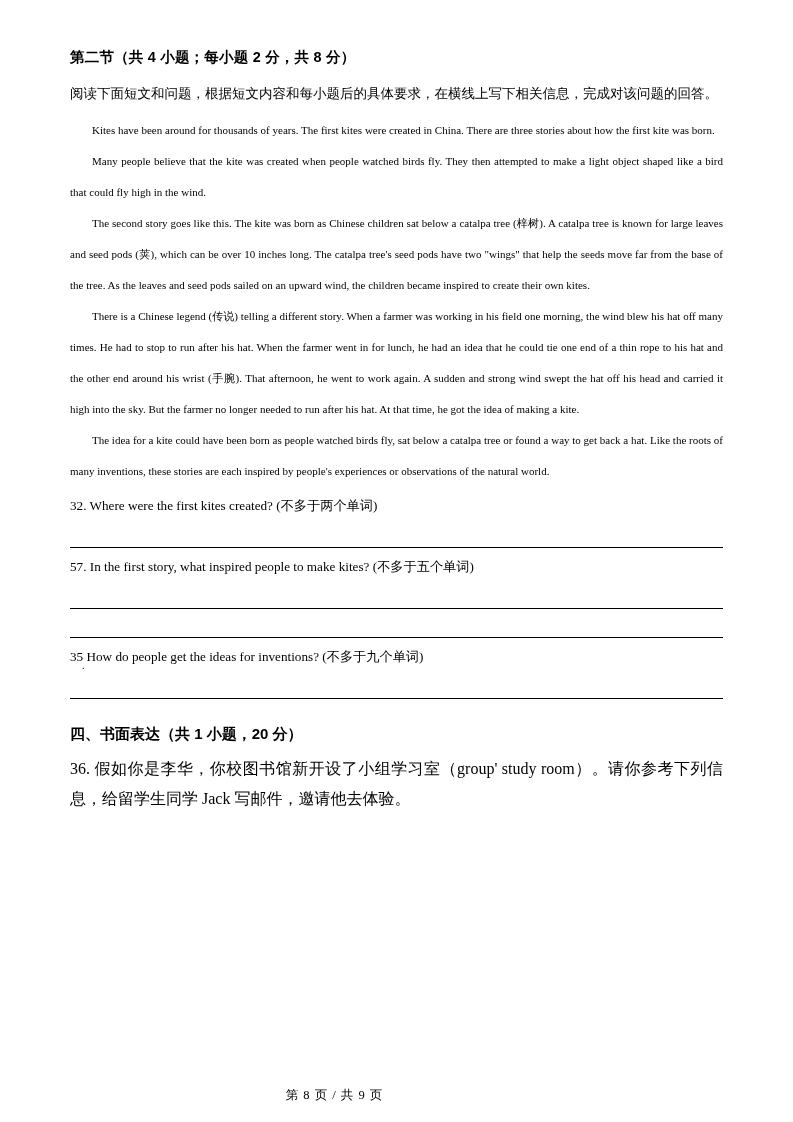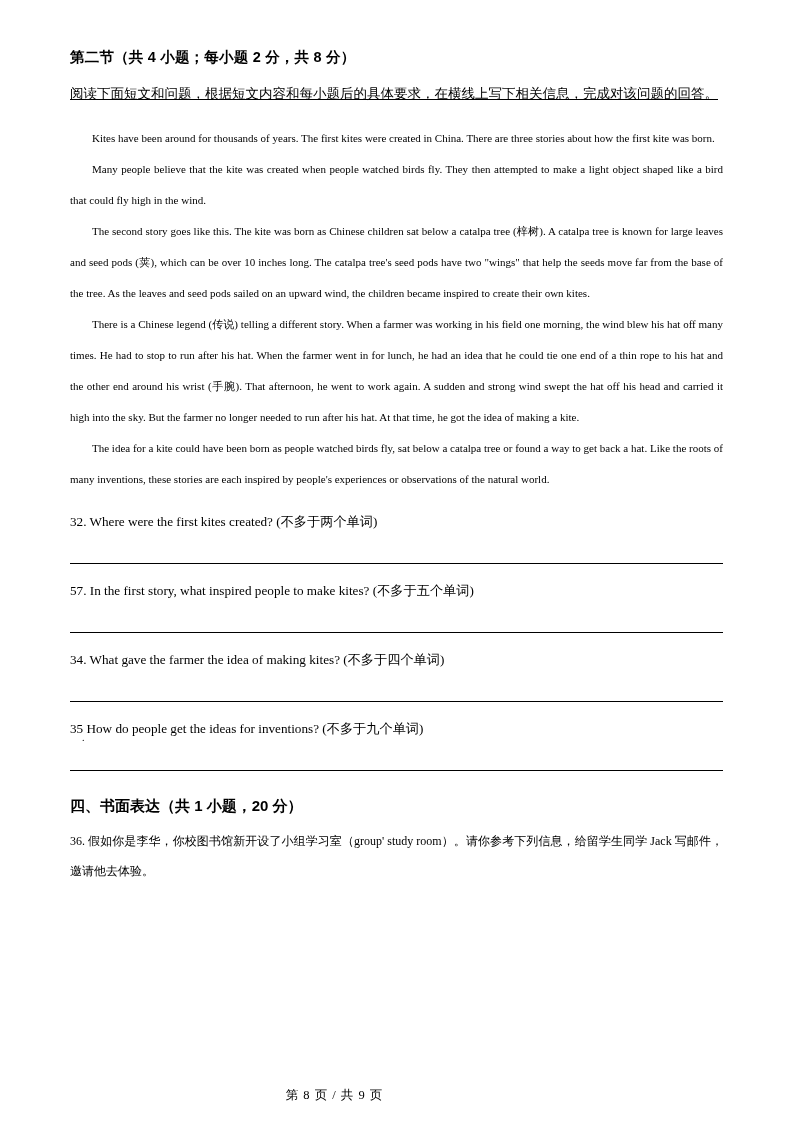--- a/index.html
+++ b/index.html
@@ -33,8 +33,7 @@
     font-size: 13.5px;
     line-height: 30px;
     text-align: justify;
-    margin: 0 0 14px 0;
-    text-decoration: underline;
+    margin: 0 0 6px 0;
   }
   .passage-title {
     text-align: center;

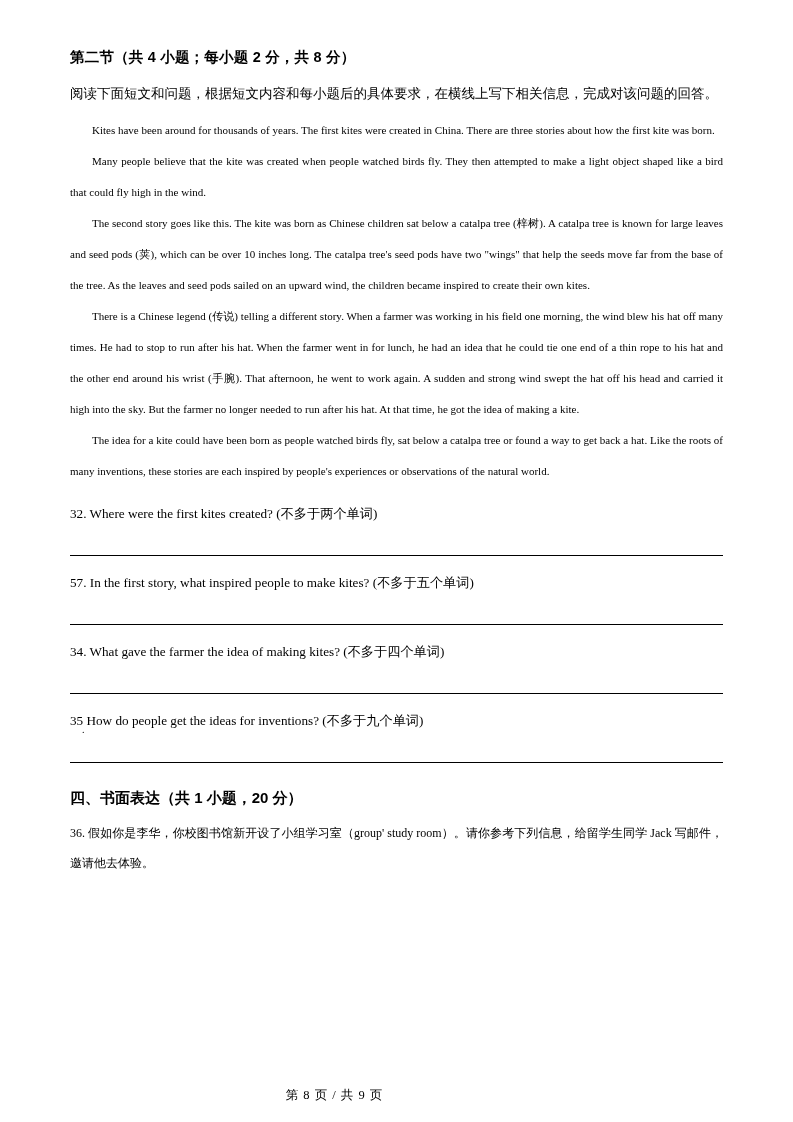--- a/index.html
+++ b/index.html
@@ -52,7 +52,7 @@
   .question {
     font-size: 13.2px;
     line-height: 26px;
-    margin: 14px 0 0 0;
+    margin: 6px 0 0 0;
   }
   .answer-line {
     border-bottom: 1px solid #000;

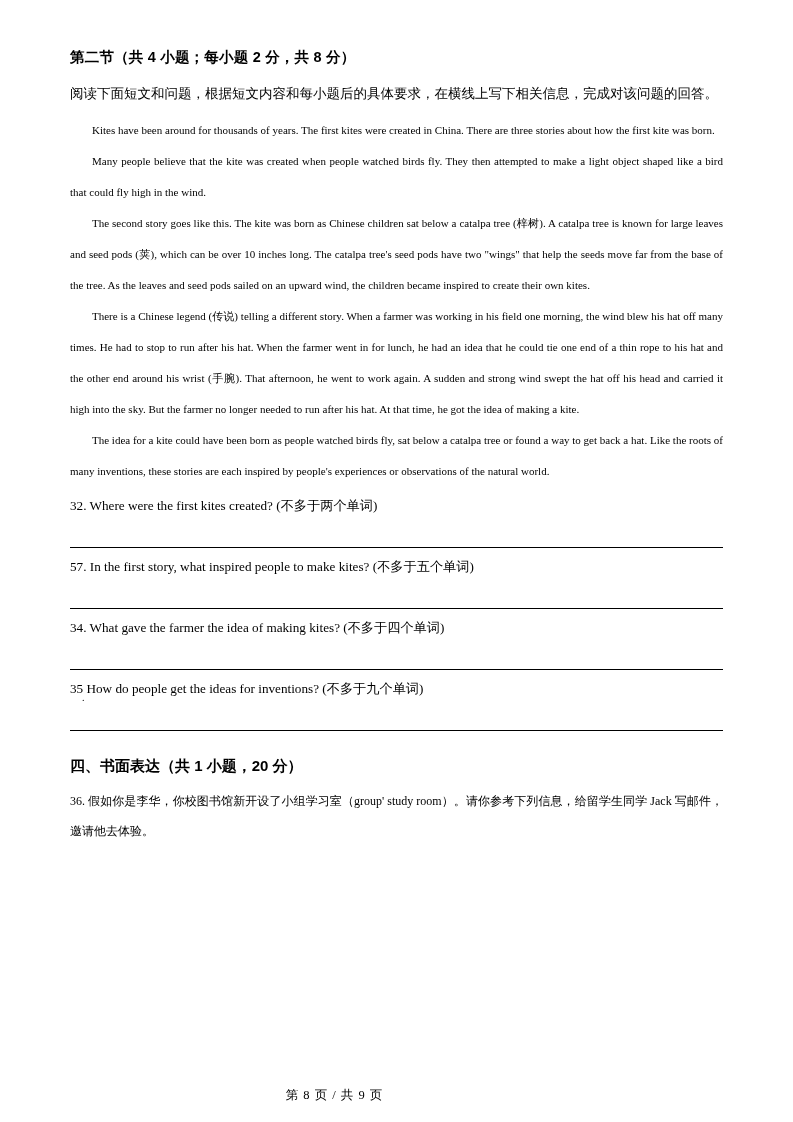--- a/index.html
+++ b/index.html
@@ -115,7 +115,6 @@
   <div class="question">57. In the first story, what inspired people to make kites? (不多于五个单词)</div>
   <div class="answer-line"></div>
 
-  <div class="question">34. What gave the farmer the idea of making kites? (不多于四个单词)</div>
   <div class="answer-line"></div>
 
   <div class="question q35">

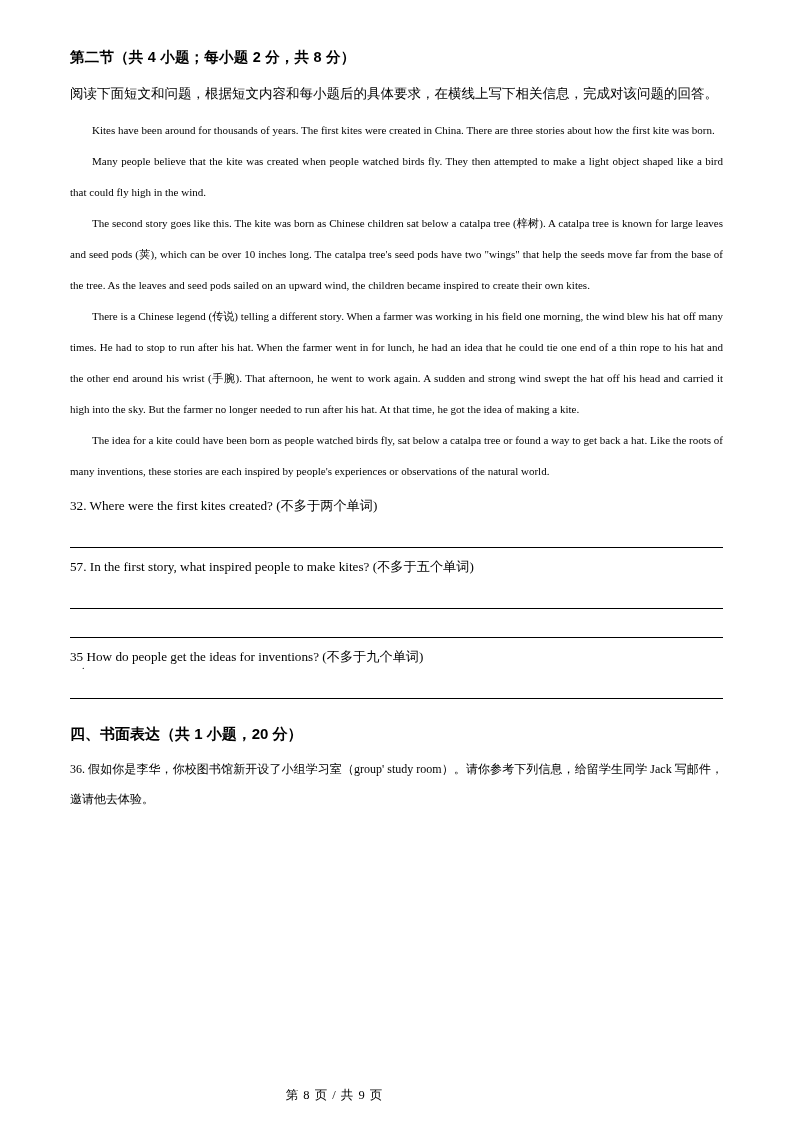--- a/index.html
+++ b/index.html
@@ -67,7 +67,7 @@
     margin: 26px 0 10px 0;
   }
   .writing-prompt {
-    font-size: 12px;
+    font-size: 16px;
     line-height: 30px;
     text-align: justify;
     margin: 0;

